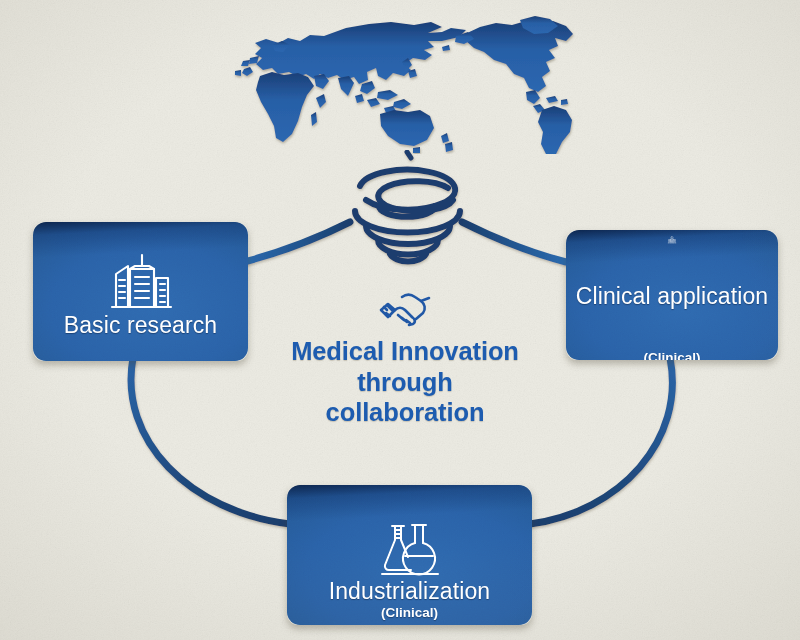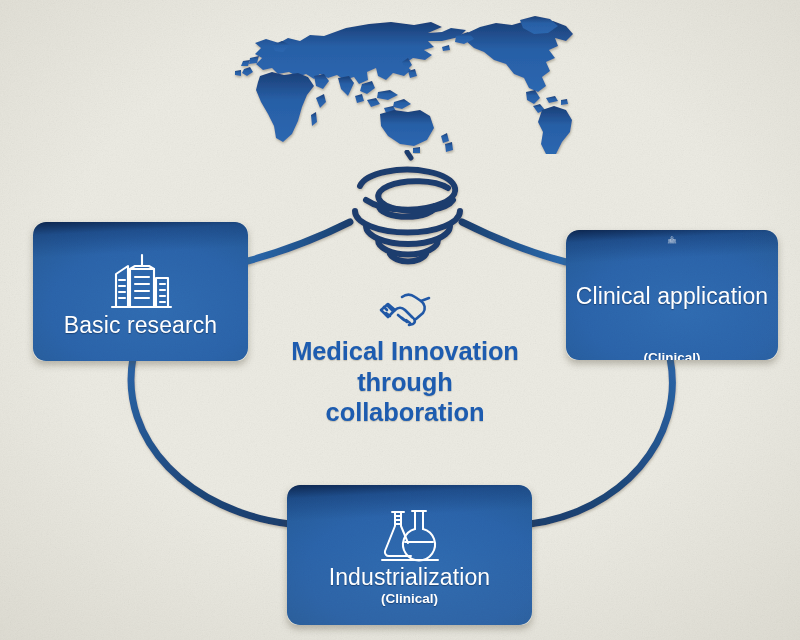--- a/index.html
+++ b/index.html
@@ -124,7 +124,7 @@
 
   #node-basic-research .node-inner   { padding-top: 4px; }
   #node-clinical .node-inner         { padding-top: 6px; gap: 40px; }
-  #node-industrial .node-inner       { padding-top: 2px; }
+  #node-industrial .node-inner       { padding-top: 16px; }
 
   
   #center-cluster {

